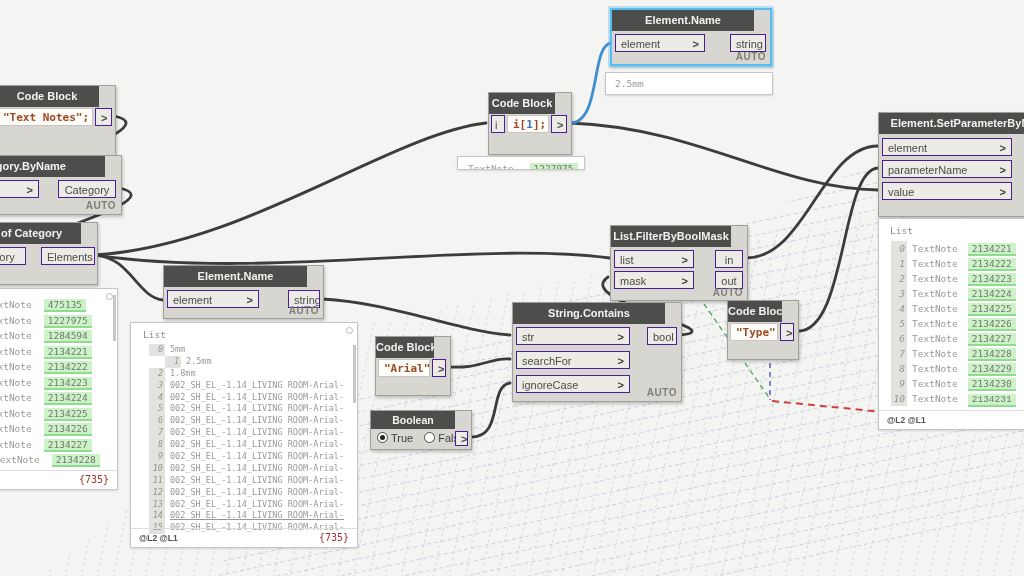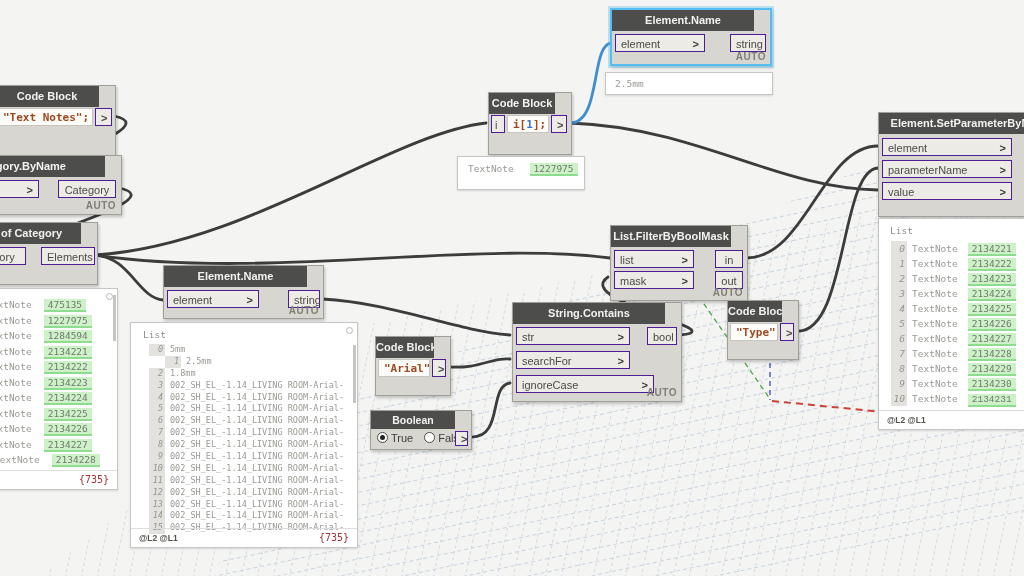--- a/index.html
+++ b/index.html
@@ -351,7 +351,7 @@
     <div class="chip outchip" style="left:62px;top:22px;width:16px;font-weight:bold;">&gt;</div>
   </div>
 
-  <div class="preview" style="left:457px;top:156px;width:128px;height:34px;line-height:24px;font-size:9.5px;padding-left:10px;">
+  <div class="preview" style="left:457px;top:156px;width:128px;height:14px;line-height:24px;font-size:9.5px;padding-left:10px;">
     <span>TextNote</span>
     <span class="gval" style="margin-left:10px;">1227975</span>
   </div>

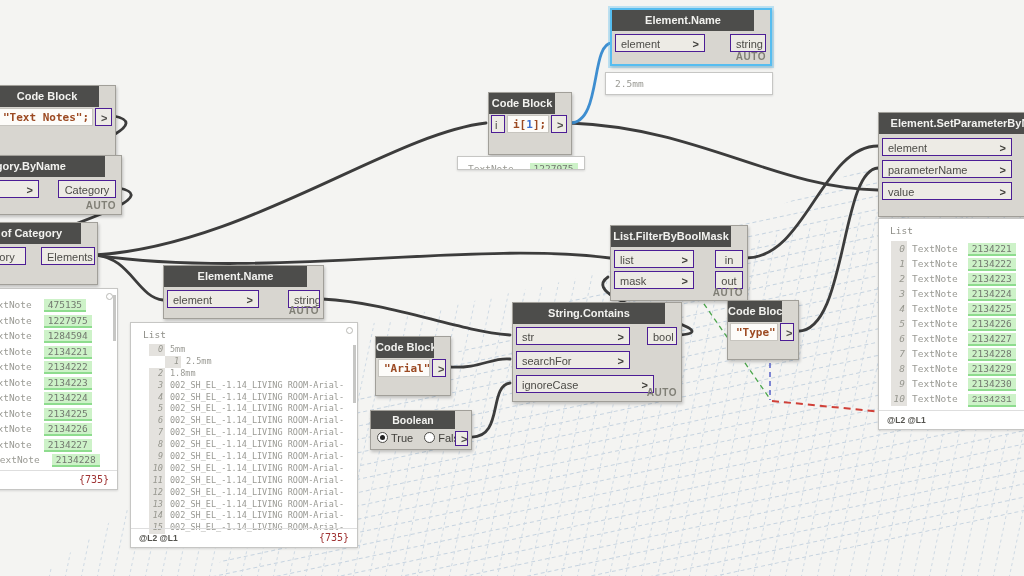--- a/index.html
+++ b/index.html
@@ -380,7 +380,7 @@
     <div class="hdr">String.Contains</div>
     <div class="chip" style="left:3px;top:24px;width:114px;"><span>str</span><span class="ar">&gt;</span></div>
     <div class="chip" style="left:3px;top:48px;width:114px;"><span>searchFor</span><span class="ar">&gt;</span></div>
-    <div class="chip" style="left:3px;top:72px;width:138px;"><span>ignoreCase</span><span class="ar">&gt;</span></div>
+    <div class="chip" style="left:3px;top:72px;width:114px;"><span>ignoreCase</span><span class="ar">&gt;</span></div>
     <div class="chip outchip" style="left:134px;top:24px;width:30px;">bool</div>
     <div class="auto" style="right:4px;bottom:3px;">AUTO</div>
   </div>

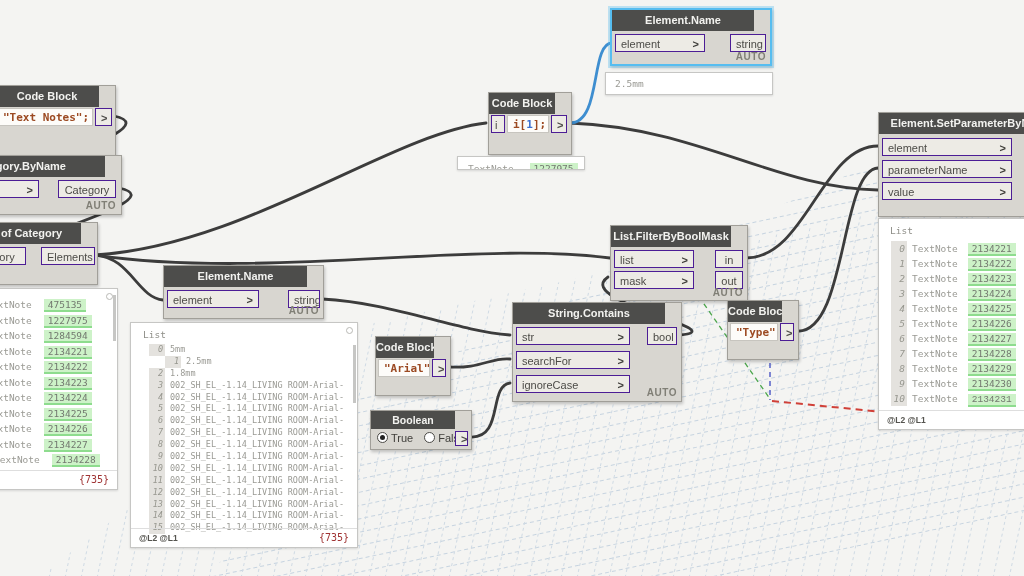--- a/index.html
+++ b/index.html
@@ -333,7 +333,7 @@
         <div class="mrow" style="padding-left: 18px; overflow: hidden;"><span class="idx" style="min-width: 12px;">11</span><span>002_SH_EL_-1.14_LIVING ROOM-Arial-</span></div>
         <div class="mrow" style="padding-left: 18px; overflow: hidden;"><span class="idx" style="min-width: 12px;">12</span><span>002_SH_EL_-1.14_LIVING ROOM-Arial-</span></div>
         <div class="mrow" style="padding-left: 18px; overflow: hidden;"><span class="idx" style="min-width: 12px;">13</span><span>002_SH_EL_-1.14_LIVING ROOM-Arial-</span></div>
-        <div class="mrow" style="padding-left: 18px; overflow: hidden;"><span class="idx" style="min-width: 12px;">14</span><span>002_SH_EL_-1.14_LIVING ROOM-Arial-</span></div>
+        <div class="mrow" style="padding-left: 18px; overflow: hidden; text-decoration: underline;"><span class="idx" style="min-width: 12px;">14</span><span>002_SH_EL_-1.14_LIVING ROOM-Arial-</span></div>
         <div class="mrow" style="padding-left: 18px; overflow: hidden;"><span class="idx" style="min-width: 12px;">15</span><span>002_SH_EL_-1.14_LIVING ROOM-Arial-</span></div>
       </div>
     <div class="lfoot">

